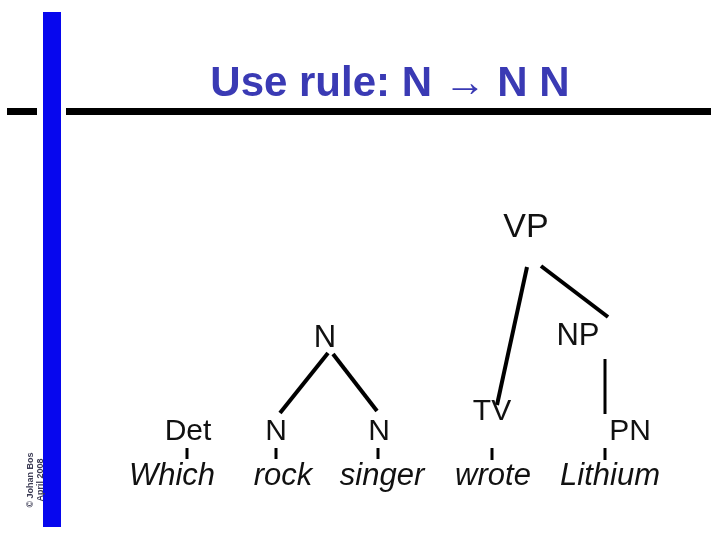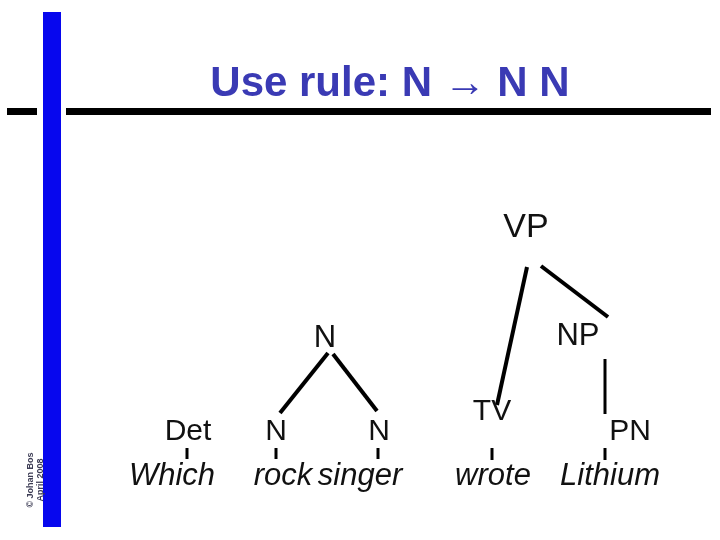--- a/index.html
+++ b/index.html
@@ -86,7 +86,7 @@
 
   <div class="node term" style="left:283px;top:459px;">rock</div>
   <div class="node term" style="left:172px;top:459px;">Which</div>
-  <div class="node term" style="left:360px;top:459px;">singer</div>
+  <div class="node term" style="left:382px;top:459px;">singer</div>
   <div class="node term" style="left:610px;top:459px;">Lithium</div>
   <div class="node term" style="left:493px;top:459px;">wrote</div>
 

